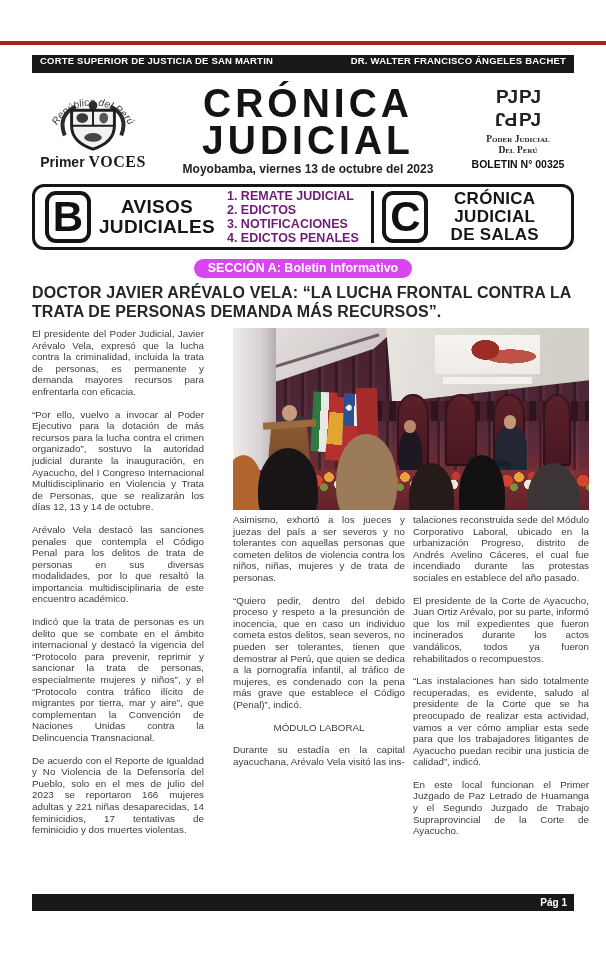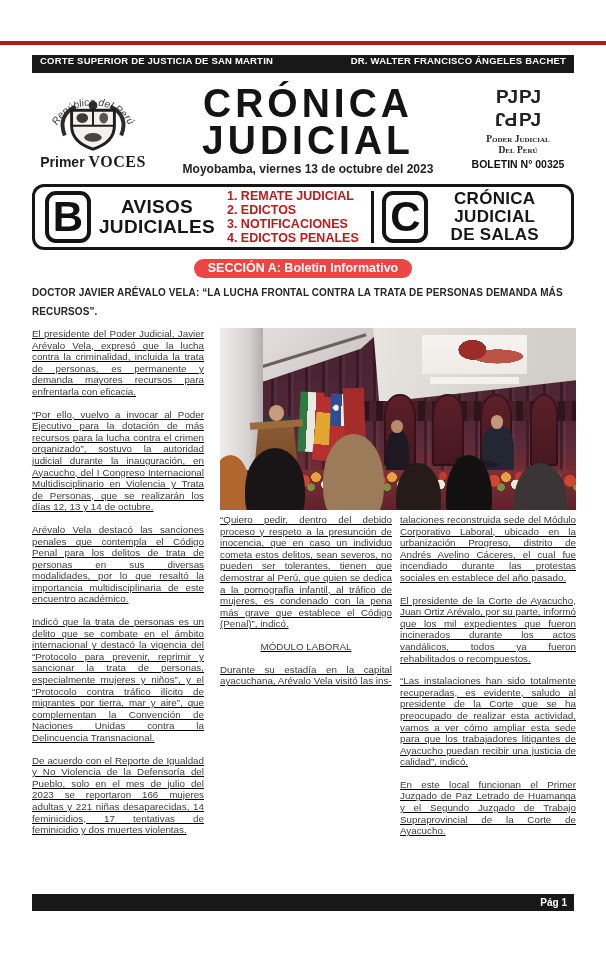--- a/index.html
+++ b/index.html
@@ -40,7 +40,7 @@
   .b-title{font-size:19px;line-height:20px;font-weight:900;color:#161616;text-align:center;
     margin:0 8px;flex:none;letter-spacing:.3px;}
   .b-list{list-style:none;margin:0 4px;padding:0;flex:1;}
-  .b-list li{font-size:12.5px;line-height:14px;font-weight:bold;color:#b91c1c;white-space:nowrap;}
+  .b-list li{font-size:12.5px;line-height:14px;font-weight:bold;color:#701a75;white-space:nowrap;}
   .vdiv{width:3px;height:52px;background:#161616;margin:0 8px;flex:none;}
   .c-title{font-size:17px;line-height:18px;font-weight:900;color:#161616;text-align:center;
     flex:1;letter-spacing:.3px;}

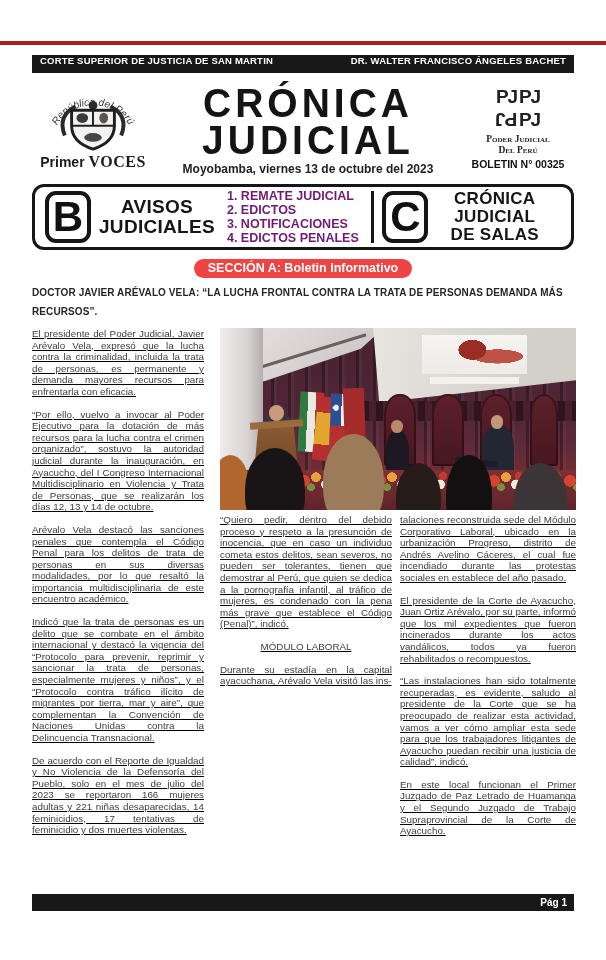--- a/index.html
+++ b/index.html
@@ -47,7 +47,7 @@
 
   
   .pill-row{text-align:center;margin-top:8px;}
-  .pill{display:inline-block;background:#ef4444;color:#fff;font-size:12.5px;font-weight:bold;
+  .pill{display:inline-block;background:#d946ef;color:#fff;font-size:12.5px;font-weight:bold;
     border-radius:10px;padding:2px 14px 3px 14px;}
   .headline{margin:6px 32px 0 32px;font-size:10px;line-height:18.5px;font-weight:bold;
     color:#262626;letter-spacing:.1px;}

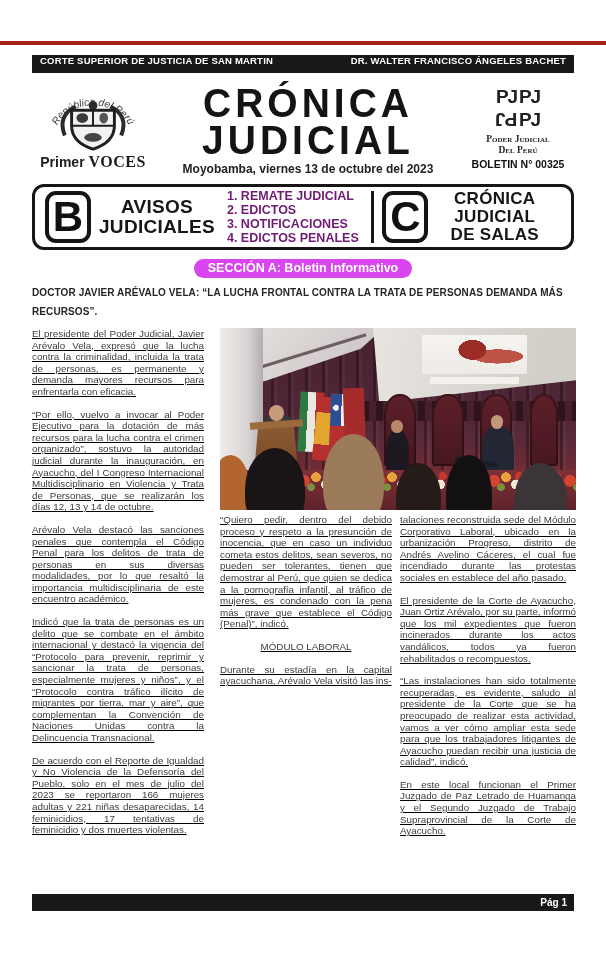--- a/index.html
+++ b/index.html
@@ -49,7 +49,7 @@
   .pill-row{text-align:center;margin-top:8px;}
   .pill{display:inline-block;background:#d946ef;color:#fff;font-size:12.5px;font-weight:bold;
     border-radius:10px;padding:2px 14px 3px 14px;}
-  .headline{margin:6px 32px 0 32px;font-size:10px;line-height:18.5px;font-weight:bold;
+  .headline{margin:6px 32px 0 32px;font-size:16px;line-height:18.5px;font-weight:bold;
     color:#262626;letter-spacing:.1px;}
 
   

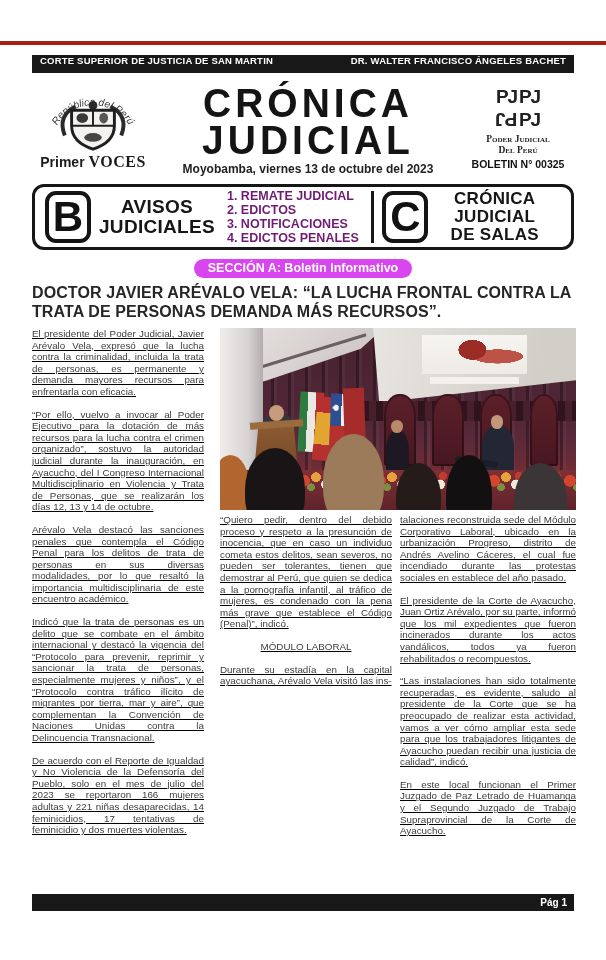--- a/index.html
+++ b/index.html
@@ -53,7 +53,7 @@
     color:#262626;letter-spacing:.1px;}
 
   
-  .body-row{margin:7px 32px 0 32px;display:flex;gap:16px;text-decoration:underline;}
+  .body-row{margin:7px 32px 0 32px;display:flex;gap:29px;}
   .col{font-size:9.8px;line-height:11.6px;color:#3d3d3d;text-align:justify;}
   .col p{margin:0 0 11px 0;}
   .col p:last-child{margin-bottom:0;}

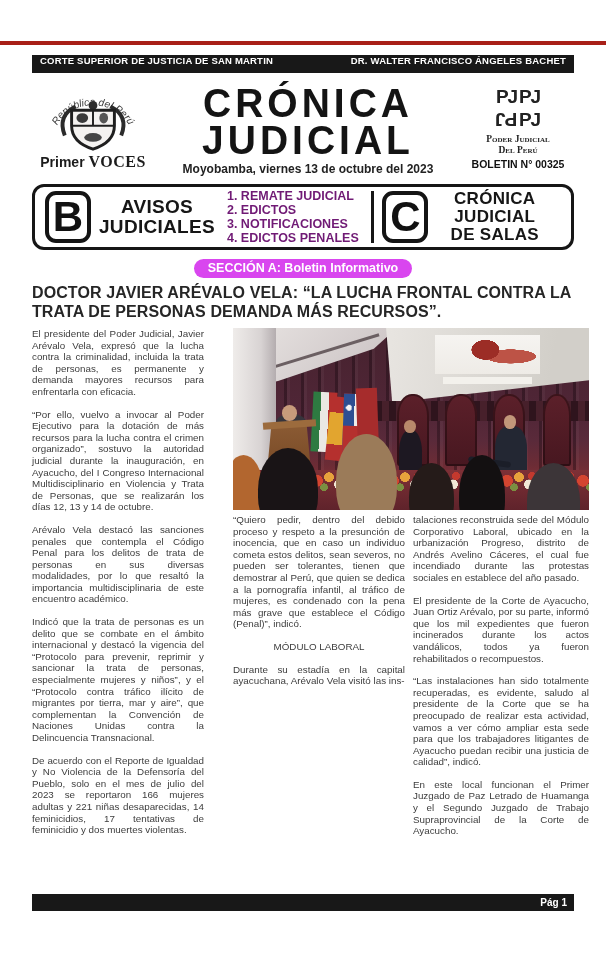--- a/index.html
+++ b/index.html
@@ -275,6 +275,7 @@
 
       <div class="cols23">
         <div class="col col2">
+          <p>Asimismo, exhortó a los jueces y juezas del país a ser severos y no tolerantes con aquellas personas que cometen delitos de violencia contra los niños, niñas, mujeres y de trata de personas.</p>
           <p>“Quiero pedir, dentro del debido proceso y respeto a la presunción de inocencia, que en caso un individuo cometa estos delitos, sean severos, no pueden ser tolerantes, tienen que demostrar al Perú, que quien se dedica a la pornografía infantil, al tráfico de mujeres, es condenado con la pena más grave que establece el Código (Penal)”, indicó.</p>
           <p class="subhead">MÓDULO LABORAL</p>
           <p>Durante su estadía en la capital ayacuchana, Arévalo Vela visitó las ins-</p>

